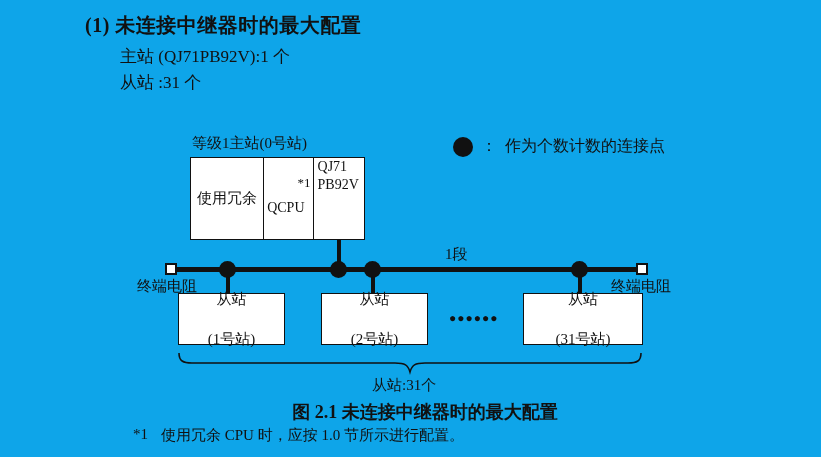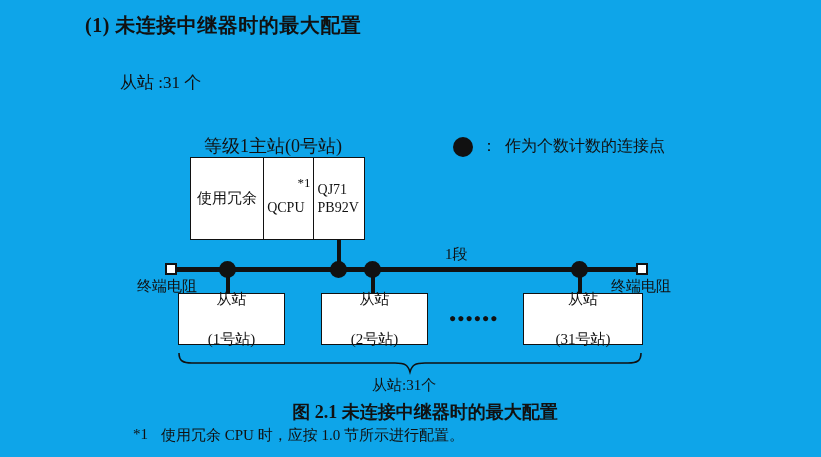--- a/index.html
+++ b/index.html
@@ -64,6 +64,7 @@
 <div class="page">
 
   <div class="abs title">(1) 未连接中继器时的最大配置</div>
+  <div class="abs hline1">主站 (QJ71PB92V):1 个</div>
   <div class="abs hline2">从站 :31 个</div>
 
   <div class="abs legend">

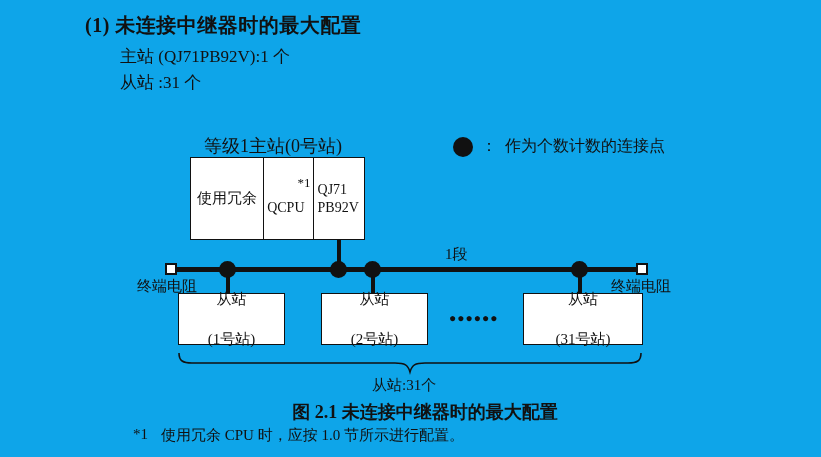--- a/index.html
+++ b/index.html
@@ -17,7 +17,7 @@
   .hline1{left:120px;top:45px;font-size:17px;}
   .hline2{left:120px;top:71px;font-size:17px;}
   
-  .master-label{left:204px;top:134px;font-size:18px;text-align:right;}
+  .master-label{left:192px;top:134px;font-size:15px;text-align:right;}
   .master-box{
     left:190px;top:157px;width:175px;height:83px;
     border:1.5px solid #111;box-sizing:border-box;

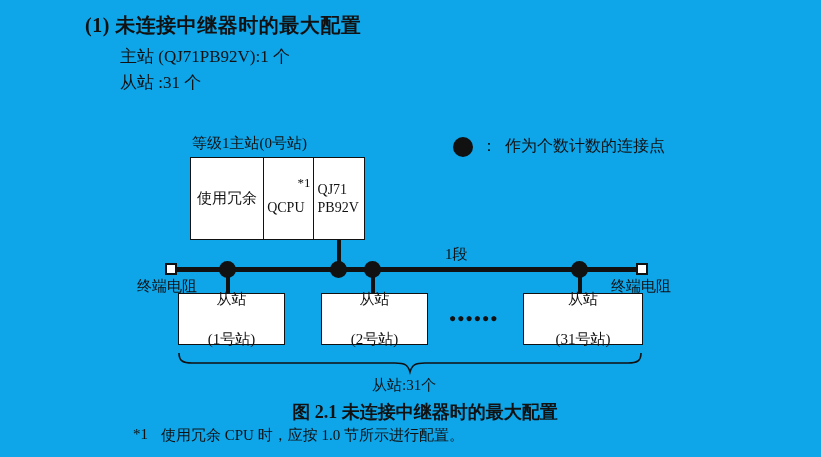--- a/index.html
+++ b/index.html
@@ -28,7 +28,7 @@
   .cell-cpu{width:50px;border-left:1.2px solid #111;position:relative;font-size:14px;}
   .cell-cpu .ref{position:absolute;top:17px;right:2px;font-size:13px;}
   .cell-cpu .cpu{position:absolute;top:42px;left:3px;font-size:14px;}
-  .cell-mod{width:52px;border-left:1.2px solid #111;display:flex;flex-direction:column;justify-content:center;padding-left:4px;font-size:14px;line-height:1.25;}
+  .cell-mod{width:52px;border-left:1.2px solid #111;display:flex;flex-direction:column;padding-left:4px;font-size:14px;line-height:1.25;}
   
   .legend{left:453px;top:136px;display:flex;align-items:center;gap:8px;font-size:16px;}
   .legend-dot{width:20px;height:20px;border-radius:50%;background:#111;}

